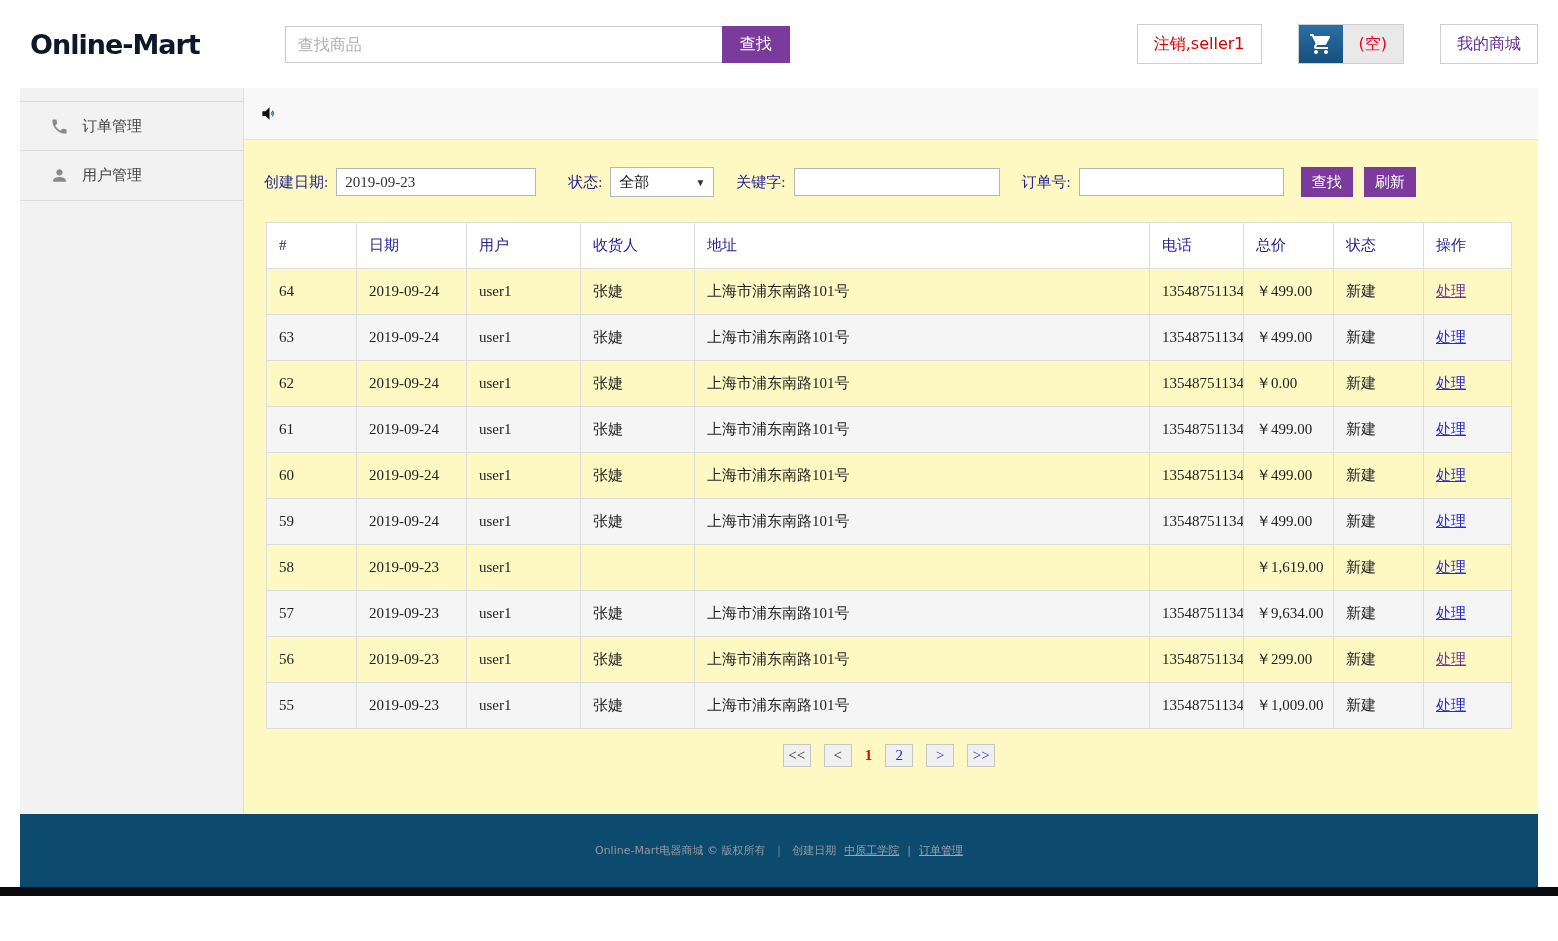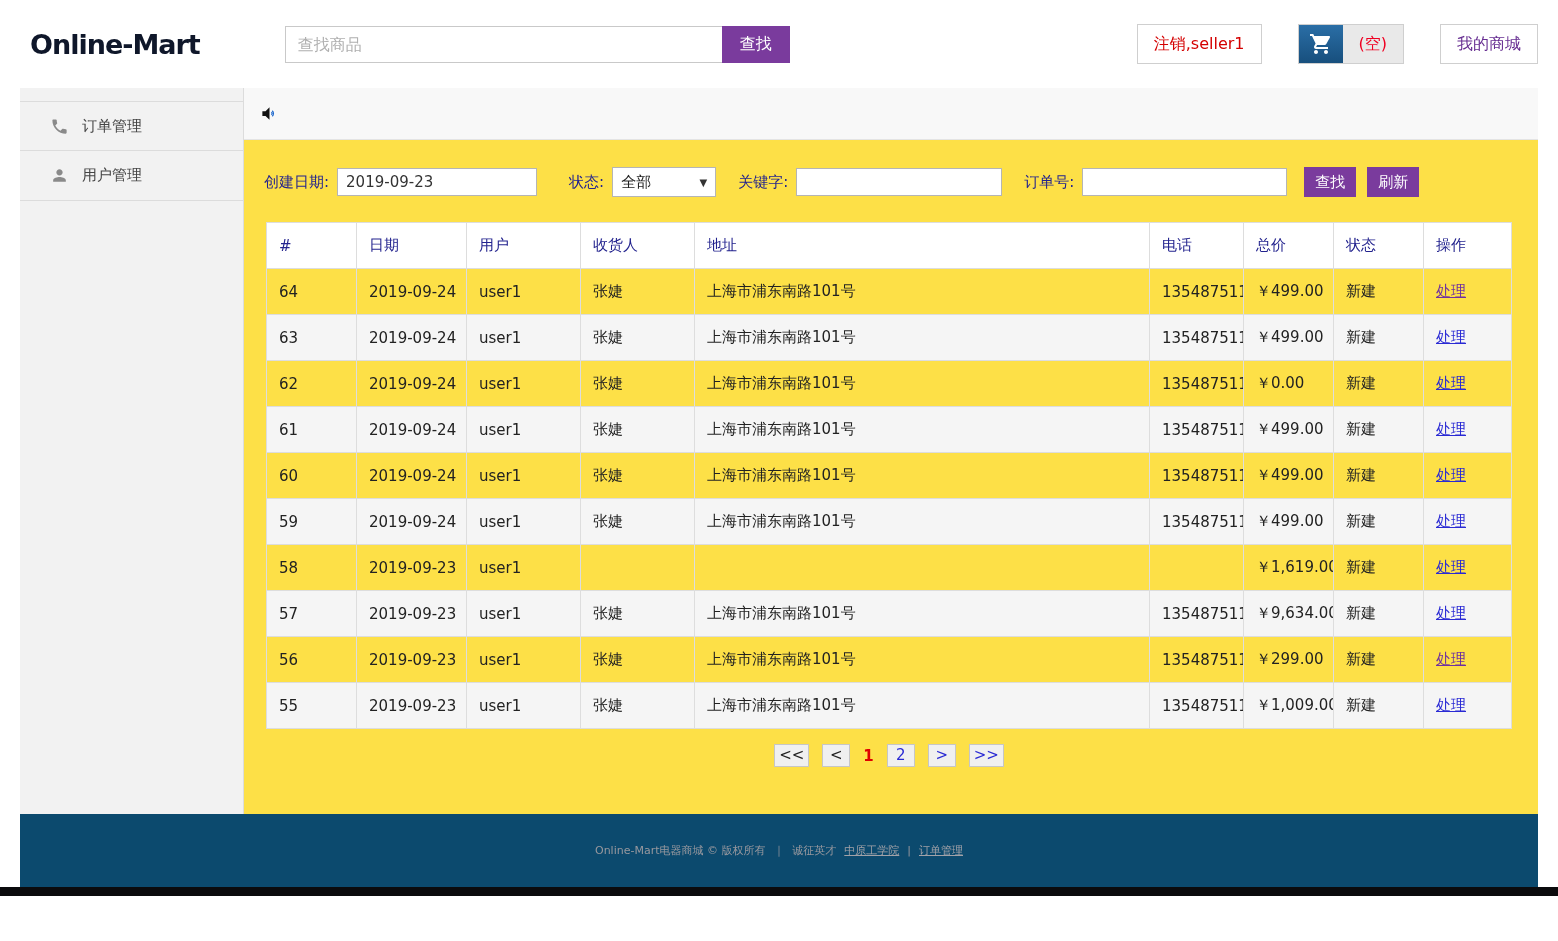--- a/index.html
+++ b/index.html
@@ -71,7 +71,7 @@
     color:#444; font-size:15px; cursor:pointer;
   }
   .sidebar-item:first-child { border-top:1px solid #dcdcdc; }
-  .main { flex:1; background:#fde047; min-width:0; }
+  .main { flex:1; background:#fef9c3; min-width:0;font-family:Liberation Serif, serif; }
 
   .announce {
     height:52px; background:#f8f8f8; border-bottom:1px solid #e4e4e4;

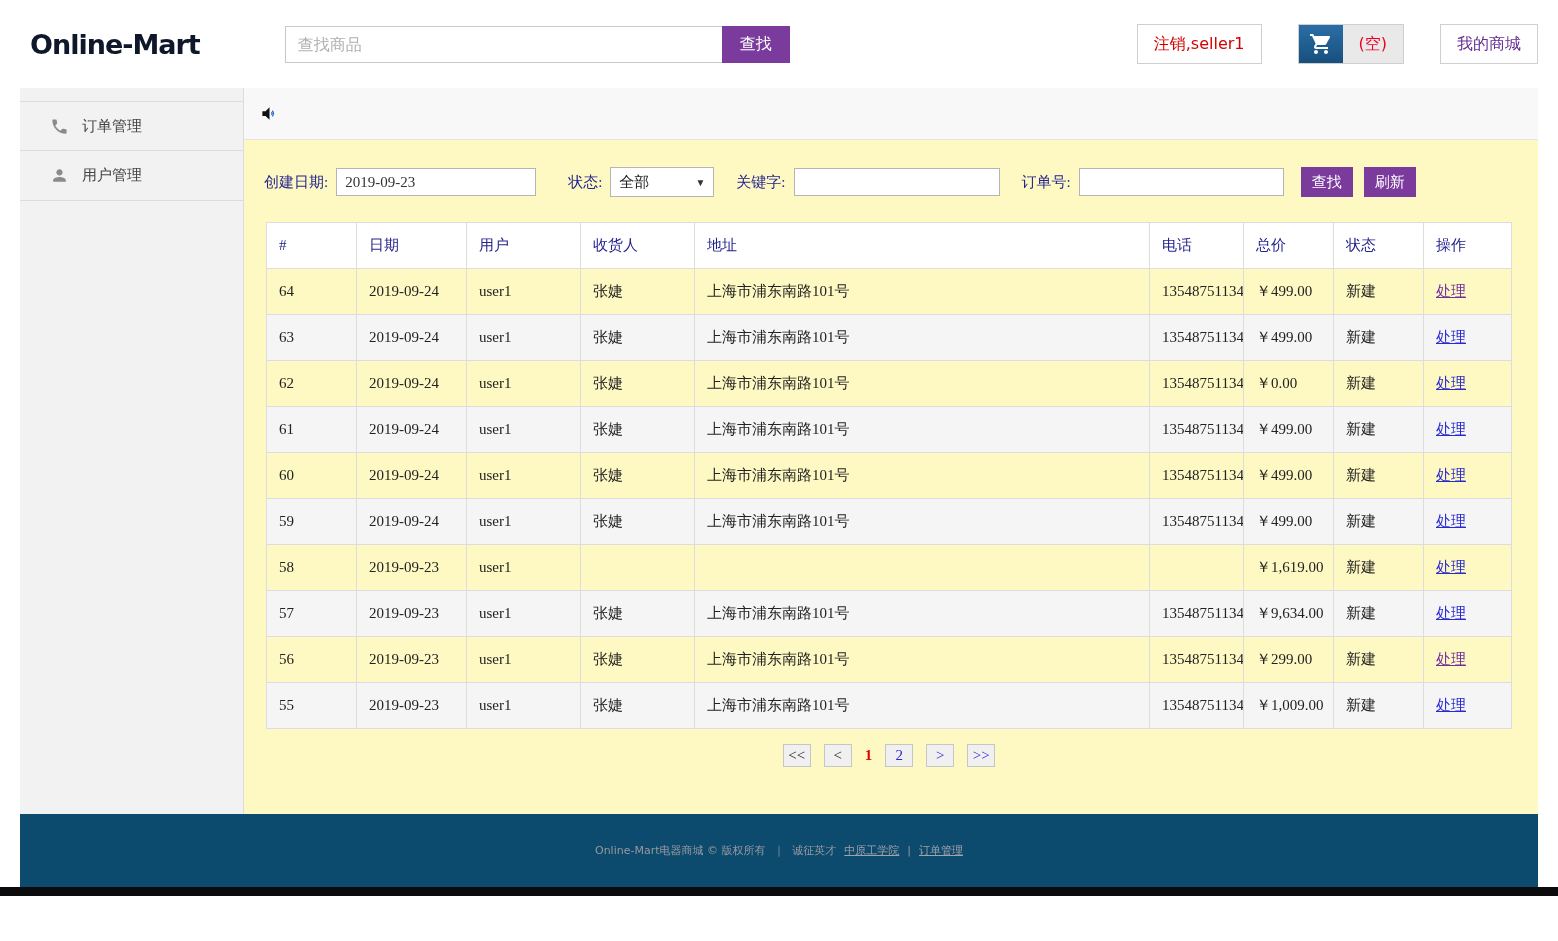--- a/index.html
+++ b/index.html
@@ -368,7 +368,7 @@
   <div class="footer">
     <span>Online-Mart电器商城 © 版权所有</span>
     <span>｜</span>
-    <span>诚征英才</span>
+    <span>创建日期</span>
     <a>中原工学院</a>
     <span>|</span>
     <a>订单管理</a>

